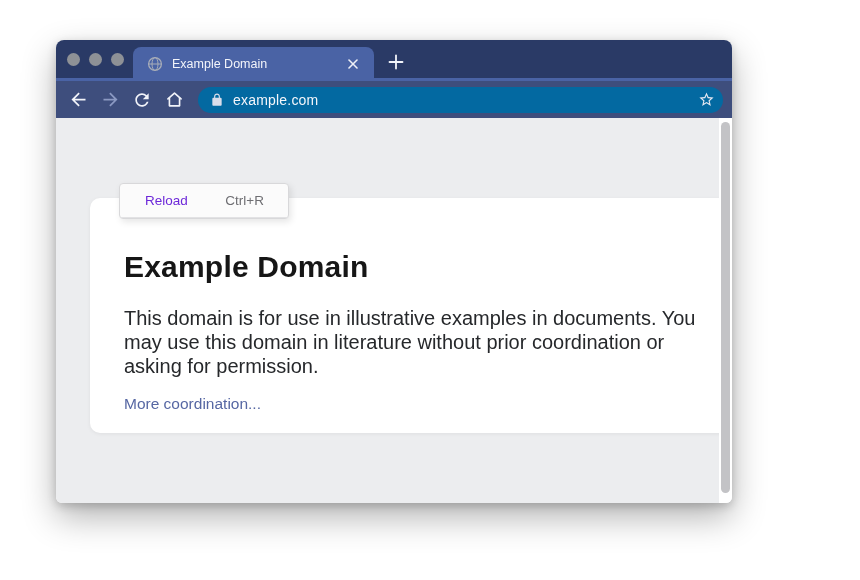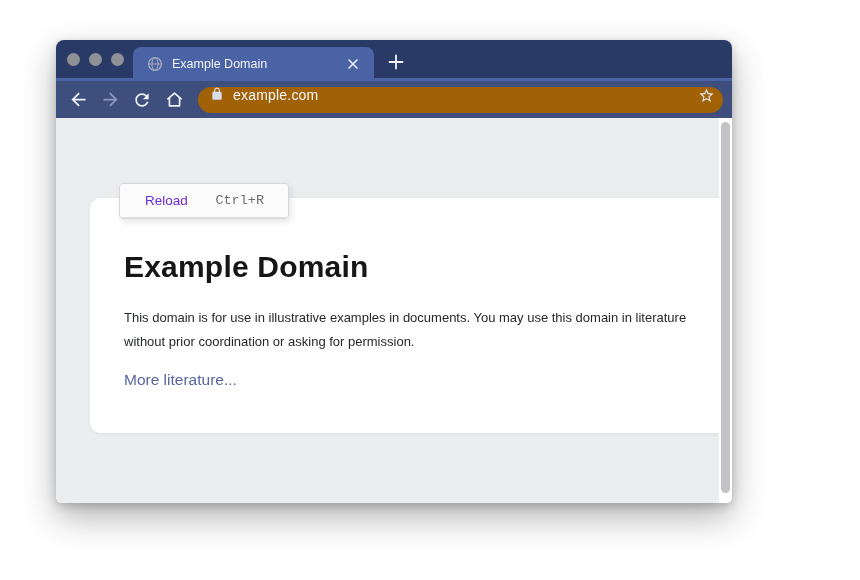--- a/index.html
+++ b/index.html
@@ -38,8 +38,8 @@
   .tool-btn { width: 24px; height: 24px; display: inline-flex; align-items: center; justify-content: center; flex: 0 0 auto; cursor: pointer; }
   .tool-btn + .tool-btn { margin-left: 8px; }
   .addressbar {
-    margin-left: 12px; width: 525px; height: 26px; border-radius: 13px; background: #a16207;
-    display: flex; padding: 0 8px 0 12px; flex: 0 0 auto;
+    margin-left: 12px; width: 525px; height: 26px; border-radius: 13px; background: #0369a1;
+    display: flex; align-items: center; padding: 0 8px 0 12px; flex: 0 0 auto;
   }
   .addressbar .lock { width: 14px; height: 14px; display: inline-flex; flex: 0 0 auto; }
   .addressbar .url { margin-left: 9px; color: #F4F6FB; font-size: 14px; letter-spacing: 0.2px; flex: 1 1 auto; white-space: nowrap; }

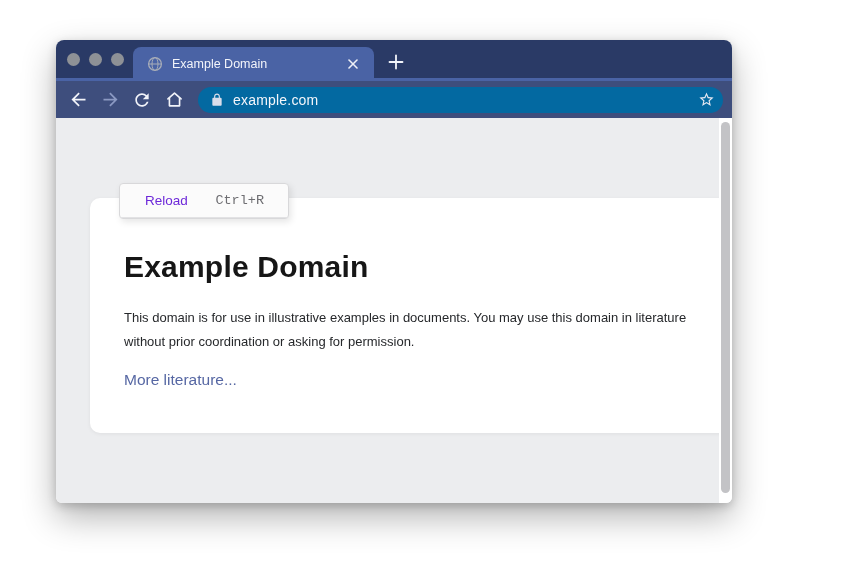--- a/index.html
+++ b/index.html
@@ -69,7 +69,7 @@
   }
   .menu-item { height: 33px; display: flex; align-items: center; justify-content: space-between; padding: 0 24px 0 25px; cursor: pointer; }
   .menu-item .label { font-size: 13.5px; color: #6d28d9; }
-  .menu-item .shortcut { font-size: 13.5px; color: #6E6E72; font-family: Liberation Mono, monospace; }
+  .menu-item .shortcut { font-size: 13.5px; color: #6E6E72; }
   .menu-divider { height: 1px; background: #E2E2E4; margin: 0; }
 </style>
 </head>

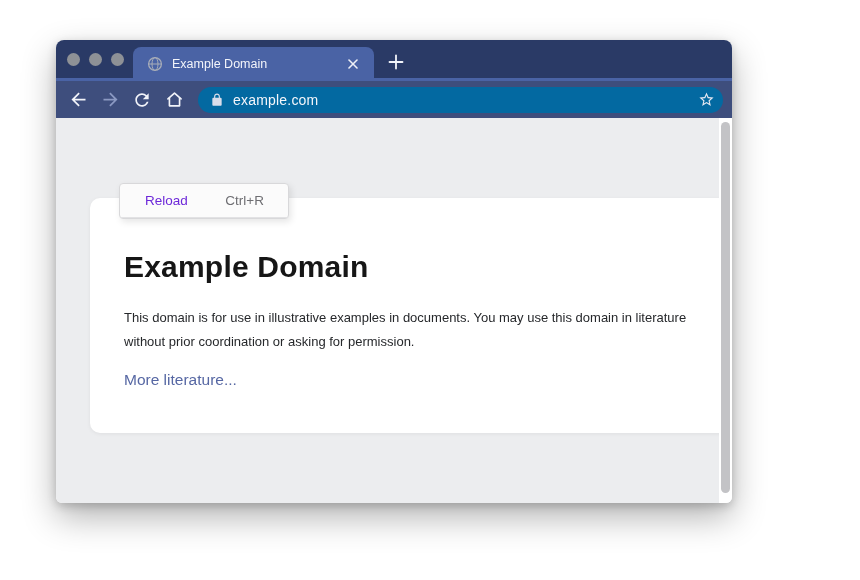--- a/index.html
+++ b/index.html
@@ -58,7 +58,7 @@
     padding: 52px 40px 0 34px;
   }
   .card h1 { font-size: 30px; font-weight: bold; color: #161616; letter-spacing: 0.2px; }
-  .card p { margin-top: 22px; max-width: 592px; font-size: 13px; line-height: 24px; color: #26282B; }
+  .card p { margin-top: 22px; max-width: 592px; font-size: 20px; line-height: 24px; color: #26282B; }
   .card a { display: inline-block; margin-top: 17px; font-size: 15.5px; color: #5667A3; text-decoration: none; cursor: pointer; }
 
   

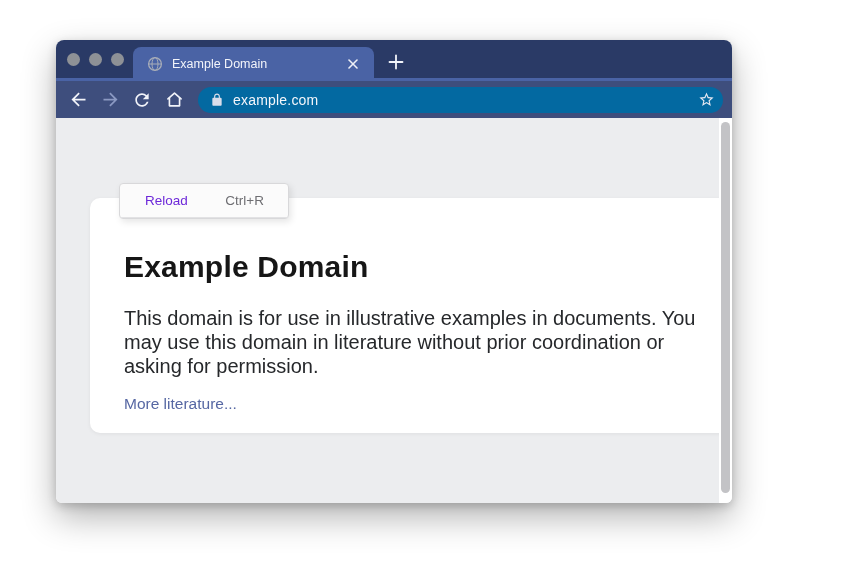--- a/index.html
+++ b/index.html
@@ -184,7 +184,7 @@
     <div class="card">
       <h1>Example Domain</h1>
       <p>This domain is for use in illustrative examples in documents. You may use this domain in literature without prior coordination or asking for permission.</p>
-      <a href="#">More literature...</a>
+      <a href="#">More coordination...</a>
     </div>
 
     <div class="context-menu">

